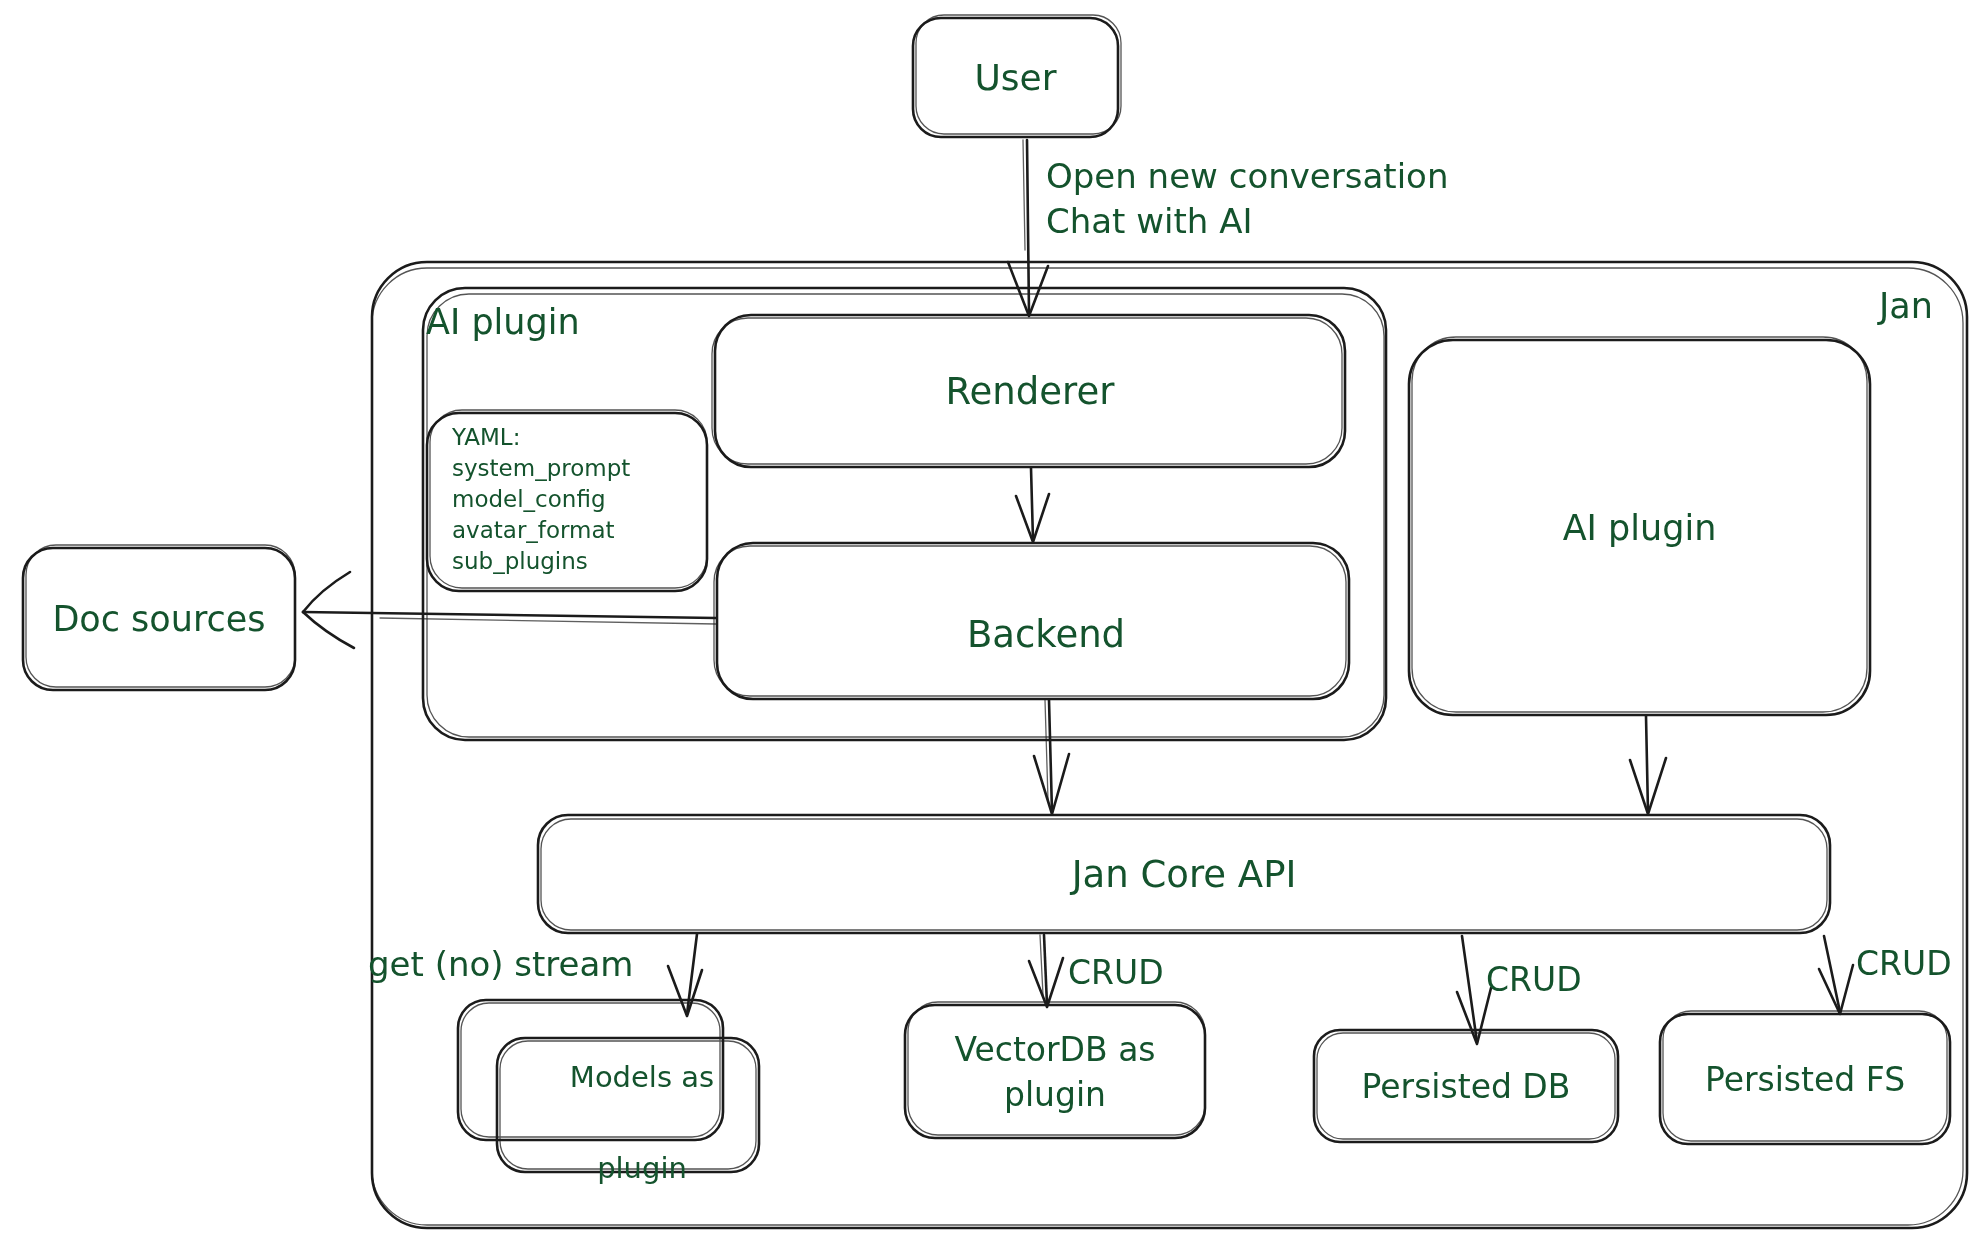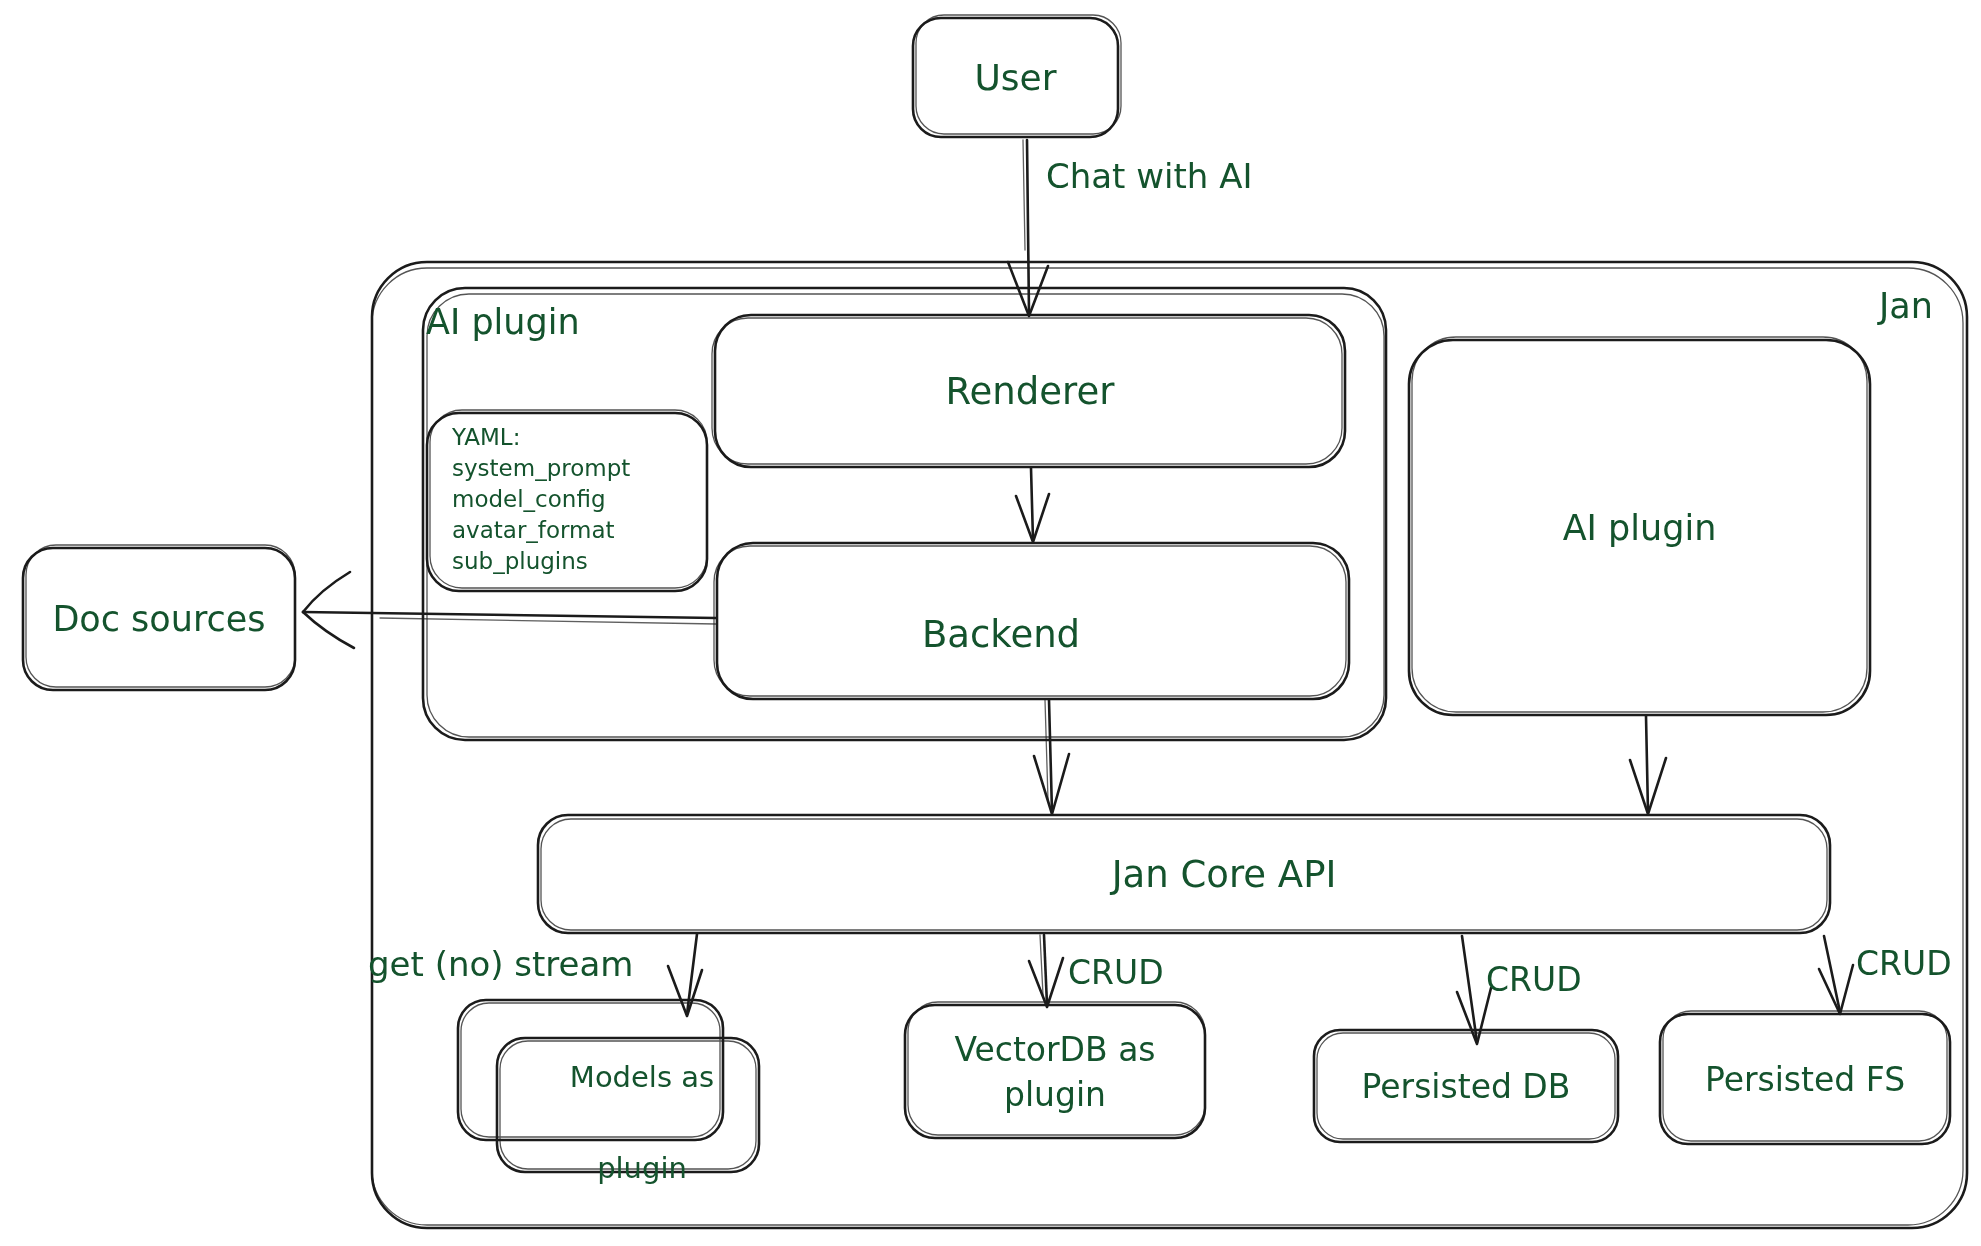--- a/index.html
+++ b/index.html
@@ -133,6 +133,7 @@
   <div class="lbl ctr" style="left:1660px;top:1014px;width:290px;height:130px;font-size:33px;">Persisted FS</div>
 
   <div class="lbl" style="left:1046px;top:154px;font-size:34px;line-height:45px;">
+    <div>Open new conversation</div>
     <div>Chat with AI</div>
   </div>
 

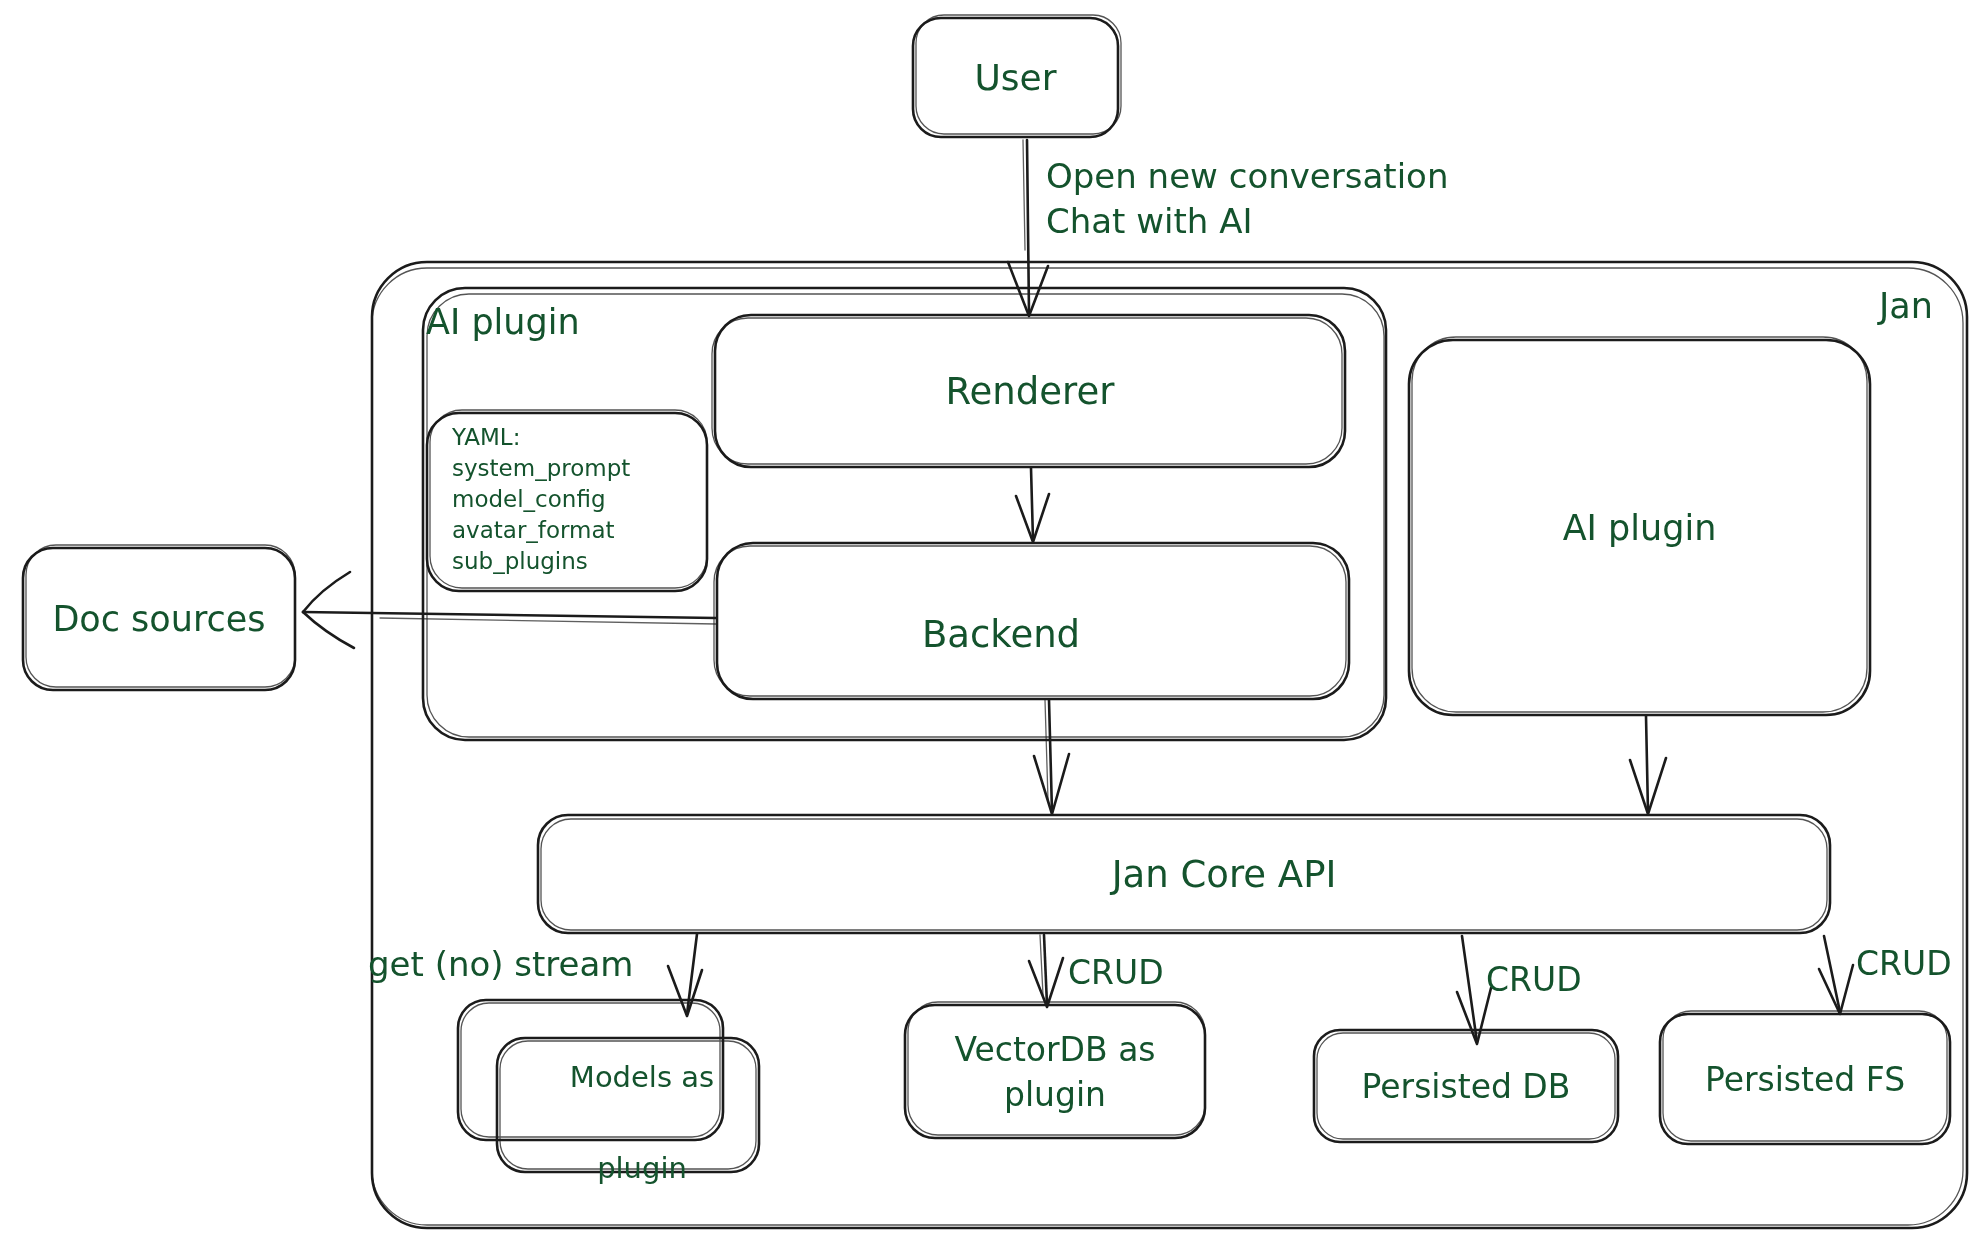--- a/index.html
+++ b/index.html
@@ -110,7 +110,7 @@
 
   <div class="lbl ctr" style="left:715px;top:315px;width:630px;height:152px;font-size:37px;">Renderer</div>
 
-  <div class="lbl ctr" style="left:685px;top:543px;width:632px;height:183px;font-size:37px;">Backend</div>
+  <div class="lbl ctr" style="left:730px;top:543px;width:632px;height:183px;font-size:37px;">Backend</div>
 
   <div class="lbl ctr" style="left:23px;top:548px;width:272px;height:142px;font-size:35px;">Doc sources</div>
 

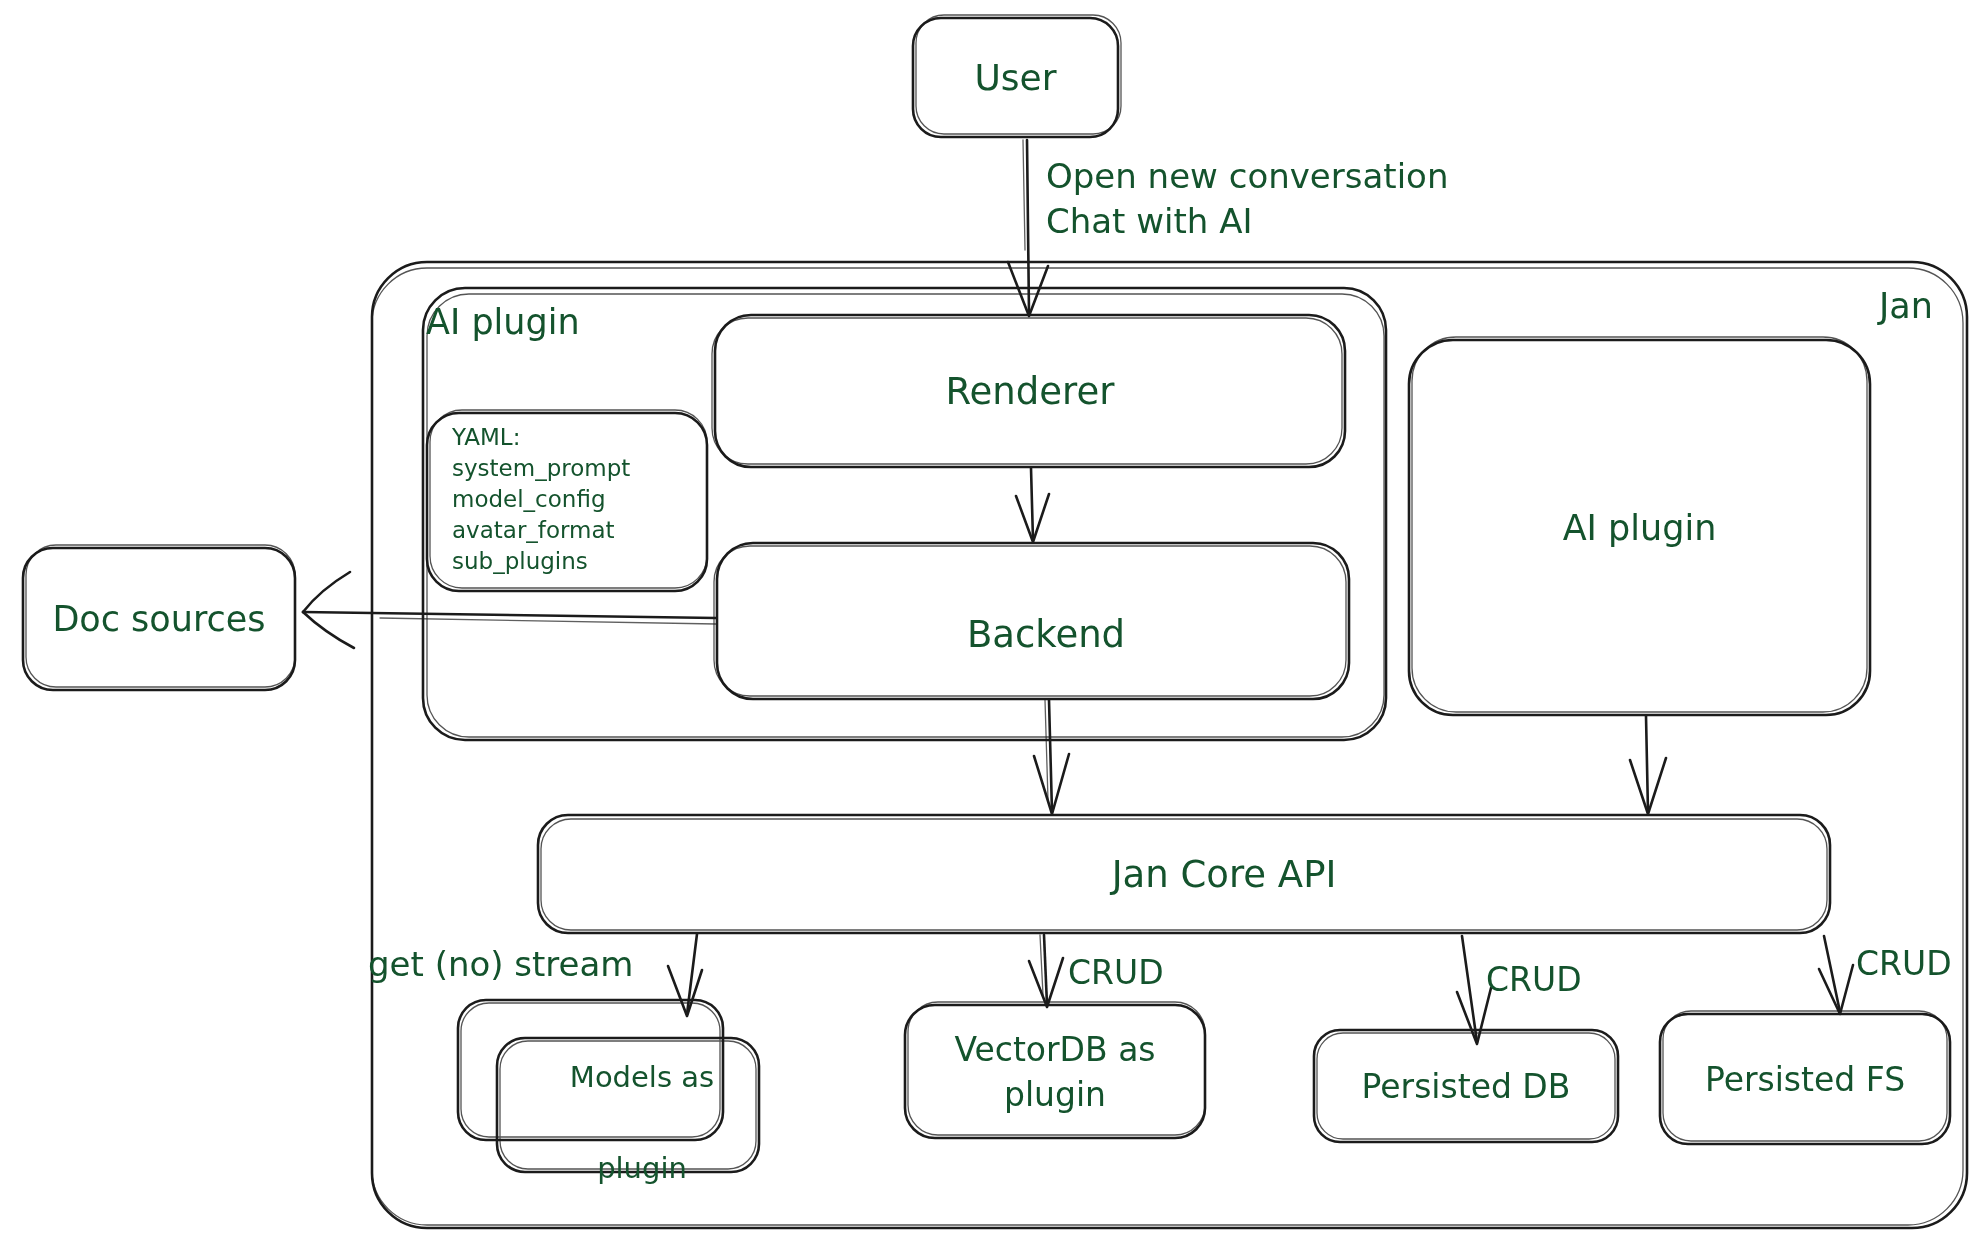--- a/index.html
+++ b/index.html
@@ -116,7 +116,7 @@
 
   <div class="lbl ctr" style="left:1409px;top:340px;width:461px;height:375px;font-size:35px;">AI plugin</div>
 
-  <div class="lbl ctr" style="left:538px;top:815px;width:1292px;height:118px;font-size:37px;padding-left:40px;">Jan Core API</div>
+  <div class="lbl ctr" style="left:538px;top:815px;width:1292px;height:118px;font-size:37px;">Jan Core API</div>
 
   <div class="lbl stack" style="left:497px;top:1062px;width:290px;height:120px;font-size:29px;line-height:48px;gap:43px;">
     <div>Models as</div>

